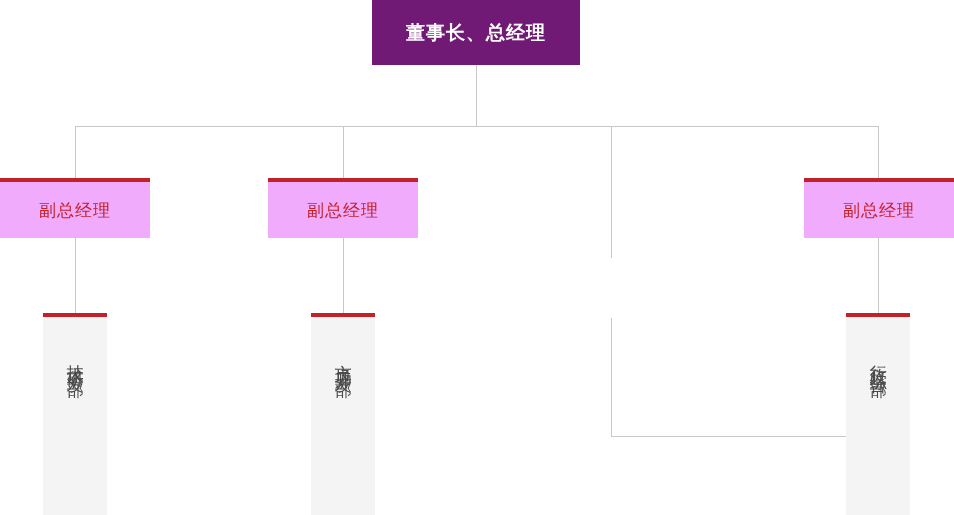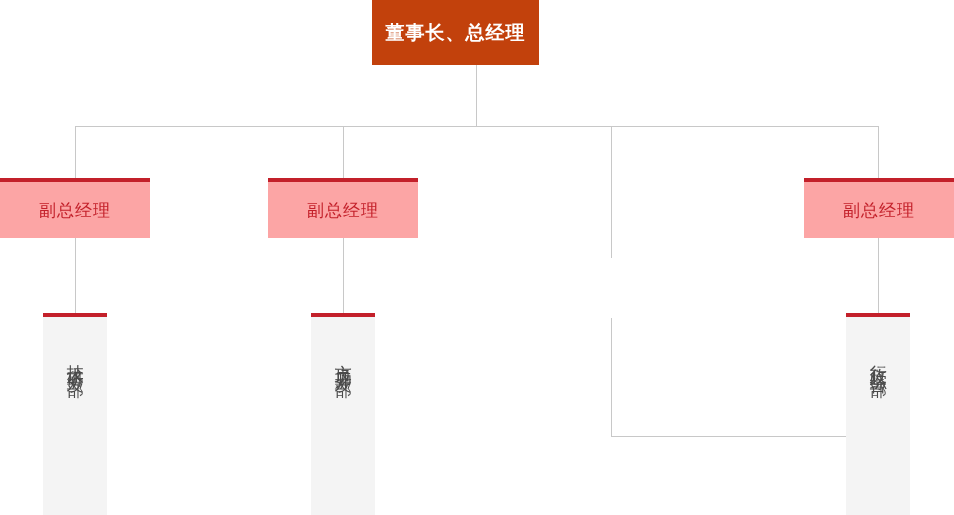--- a/index.html
+++ b/index.html
@@ -43,9 +43,9 @@
     position: absolute;
     left: 372px;
     top: 0px;
-    width: 167px;
+    width: 208px;
     height: 65px;
-    background: #c2410c;
+    background: #701a75;
     color: #ffffff;
     display: flex;
     align-items: center;

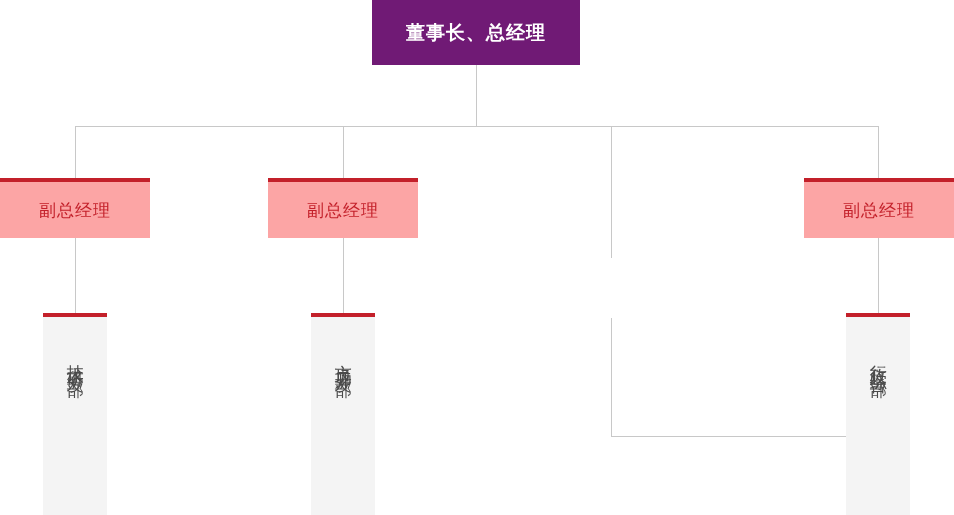--- a/index.html
+++ b/index.html
@@ -61,7 +61,7 @@
     position: absolute;
     width: 150px;
     height: 60px;
-    background: #fca5a5;
+    background: #f0abfc;
     border-top: 4px solid #c3202a;
     box-sizing: border-box;
     display: flex;

